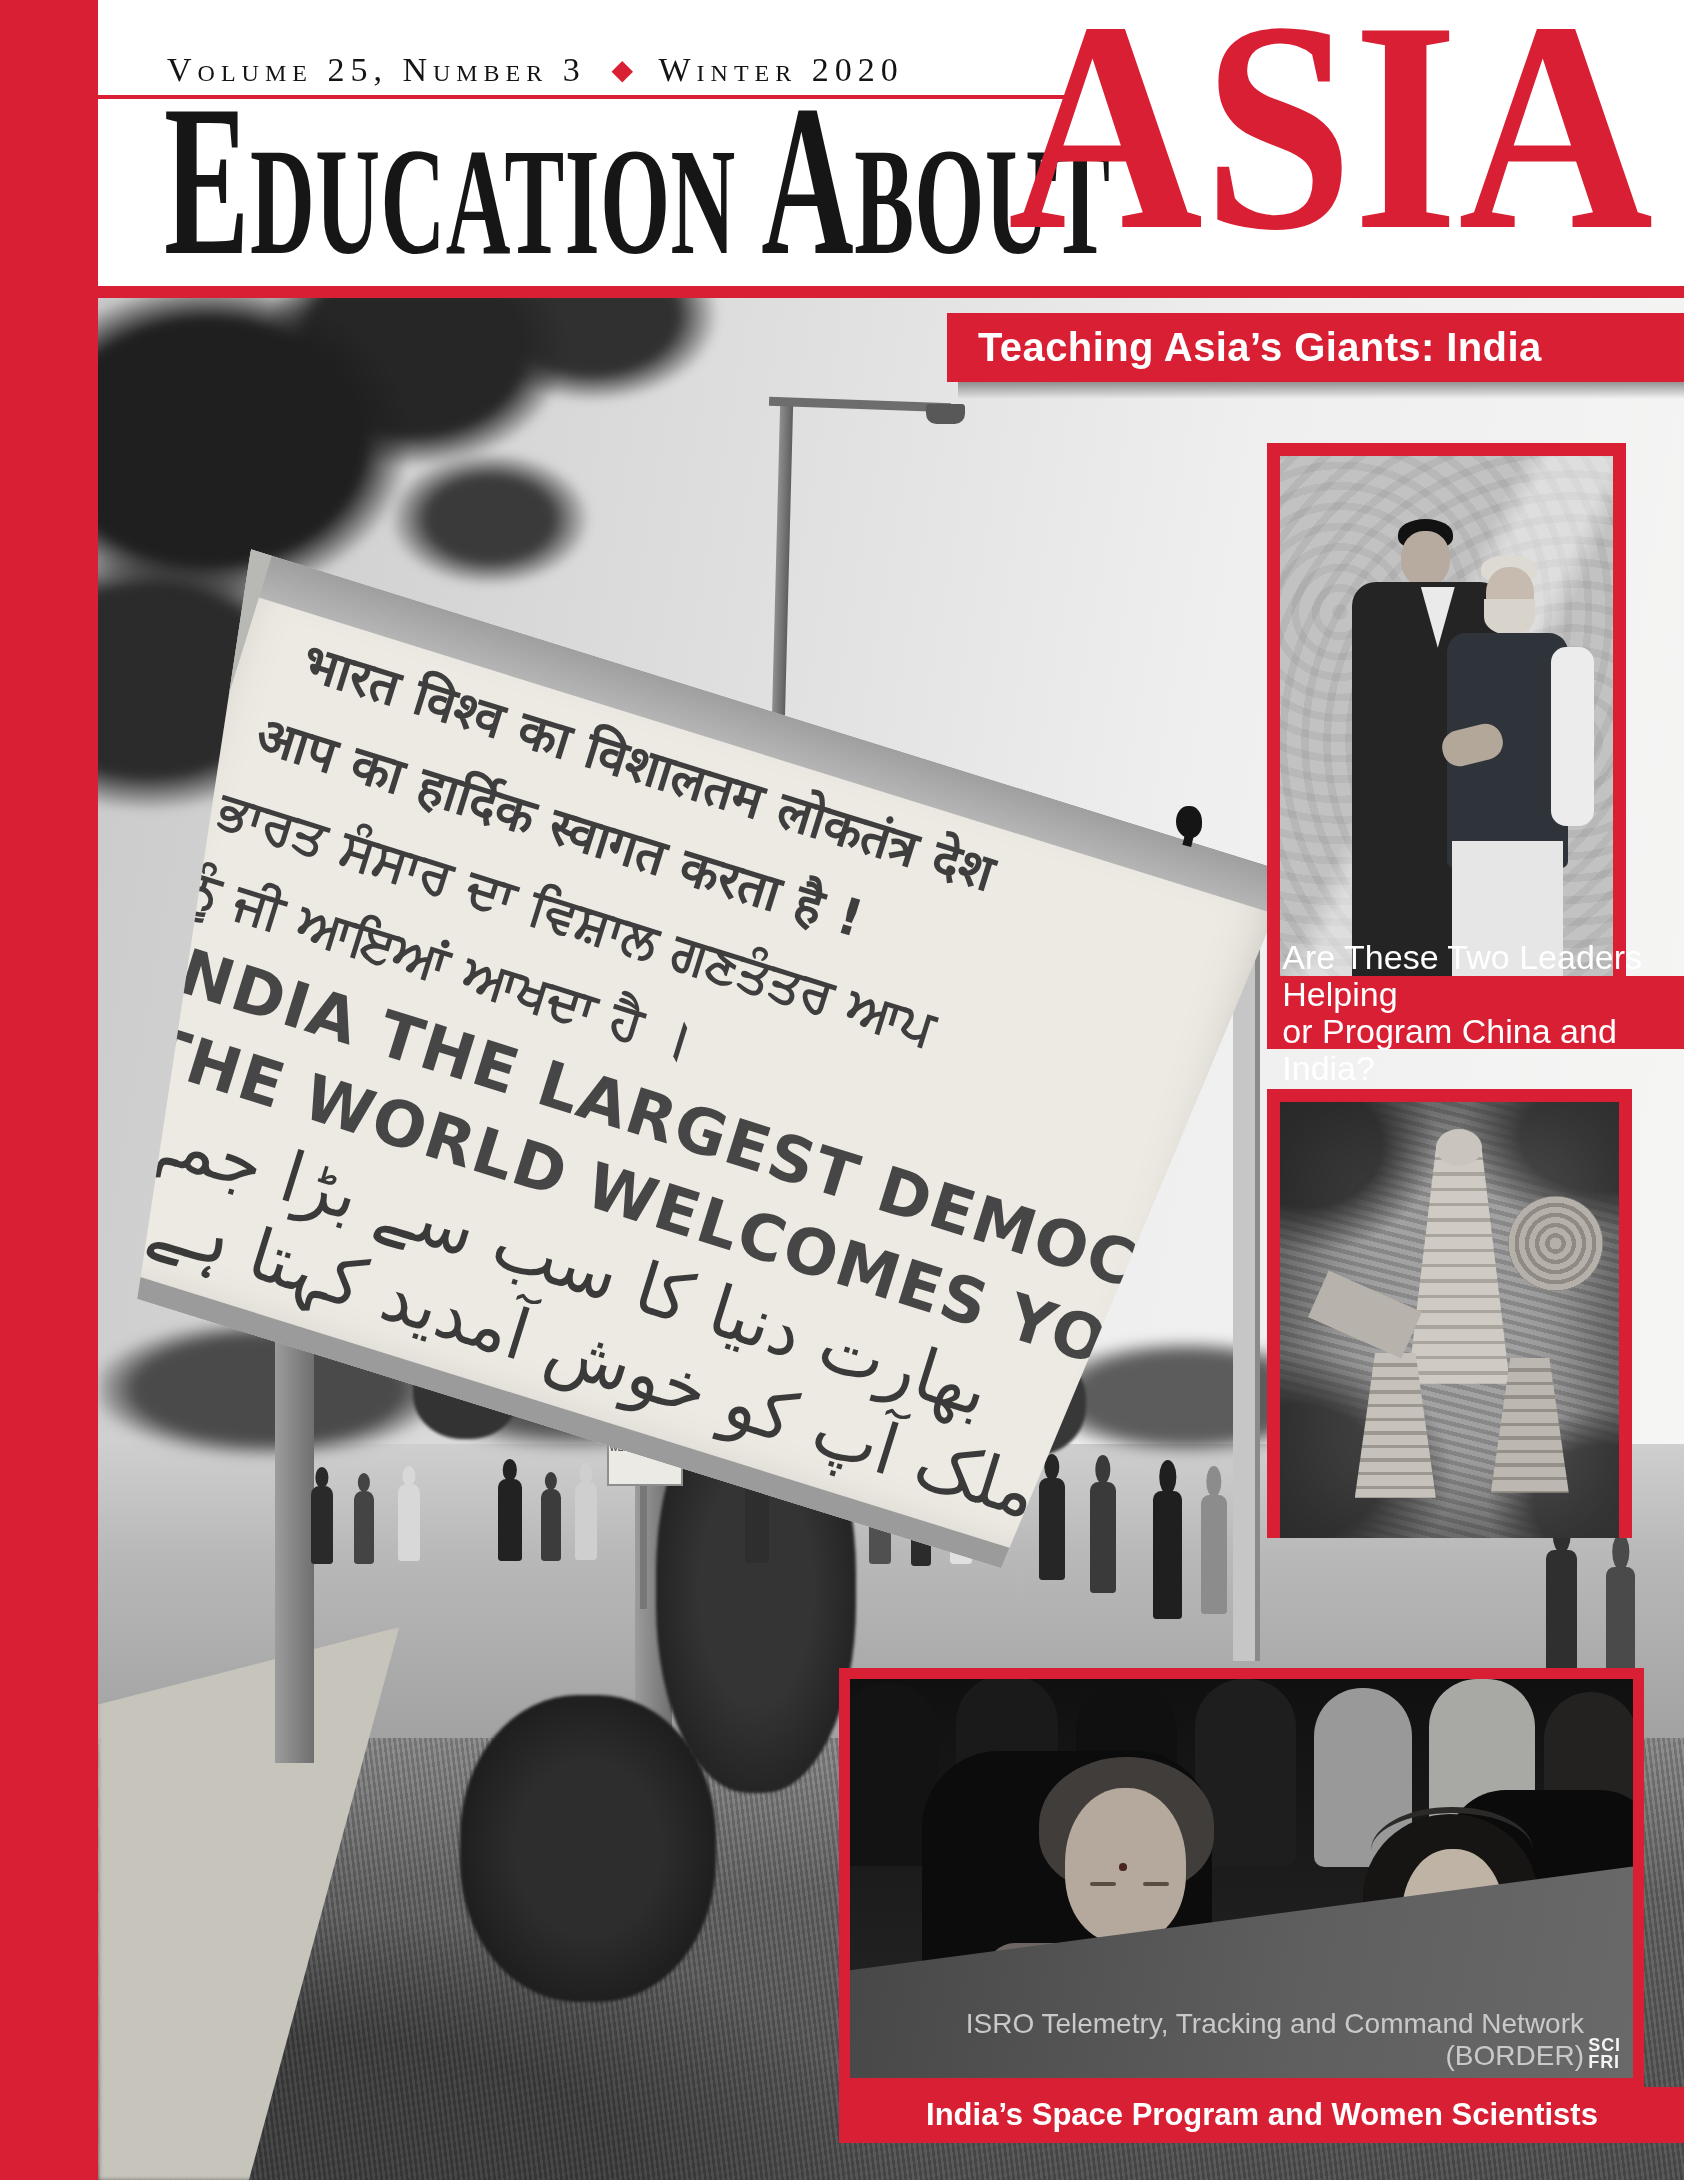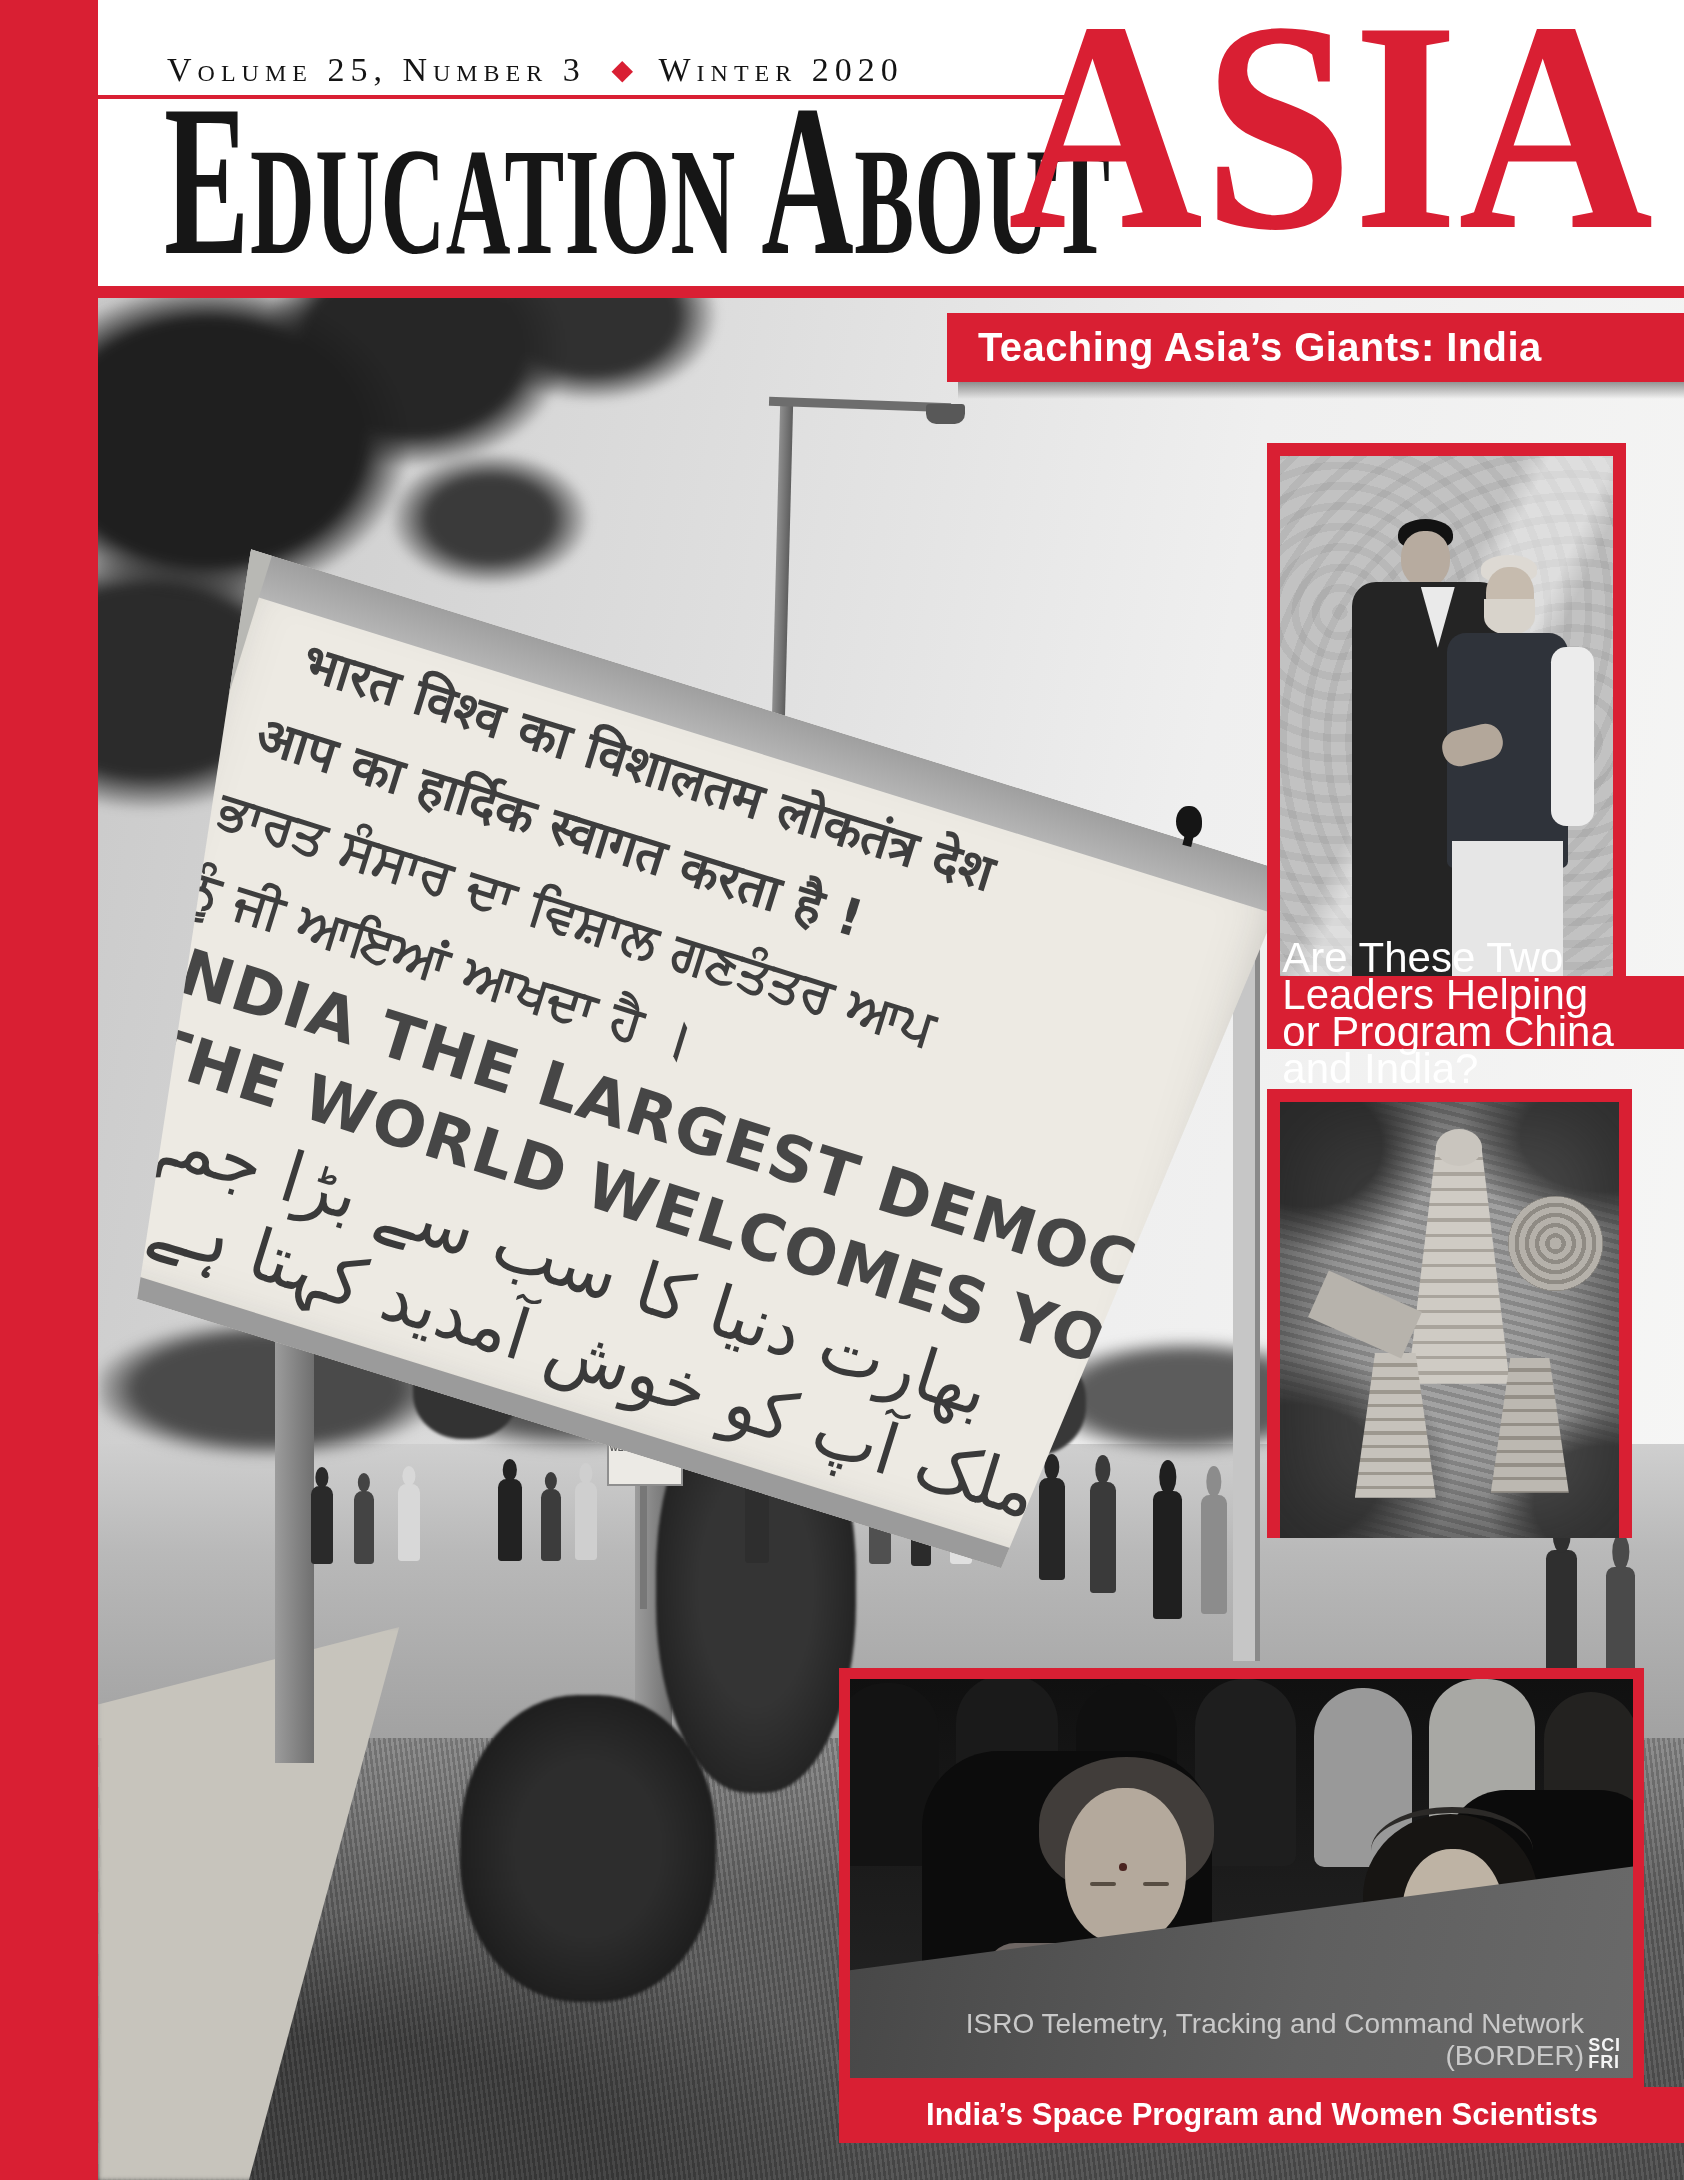--- a/index.html
+++ b/index.html
@@ -89,7 +89,7 @@
   .inset .iphoto{position:relative;width:100%;height:100%;overflow:hidden;}
   .caption{background:#D91F33;color:#fff;display:flex;flex-direction:column;justify-content:center;
            box-sizing:border-box;padding-left:15.3px;}
-  .caption .cline{font-size:42px;line-height:37px;}
+  .caption .cline{font-size:34px;line-height:37px;}
   .caption.center{align-items:center;padding-left:0;}
   .caption.center .cline{font-size:31px;line-height:34px;font-weight:bold;}
 

